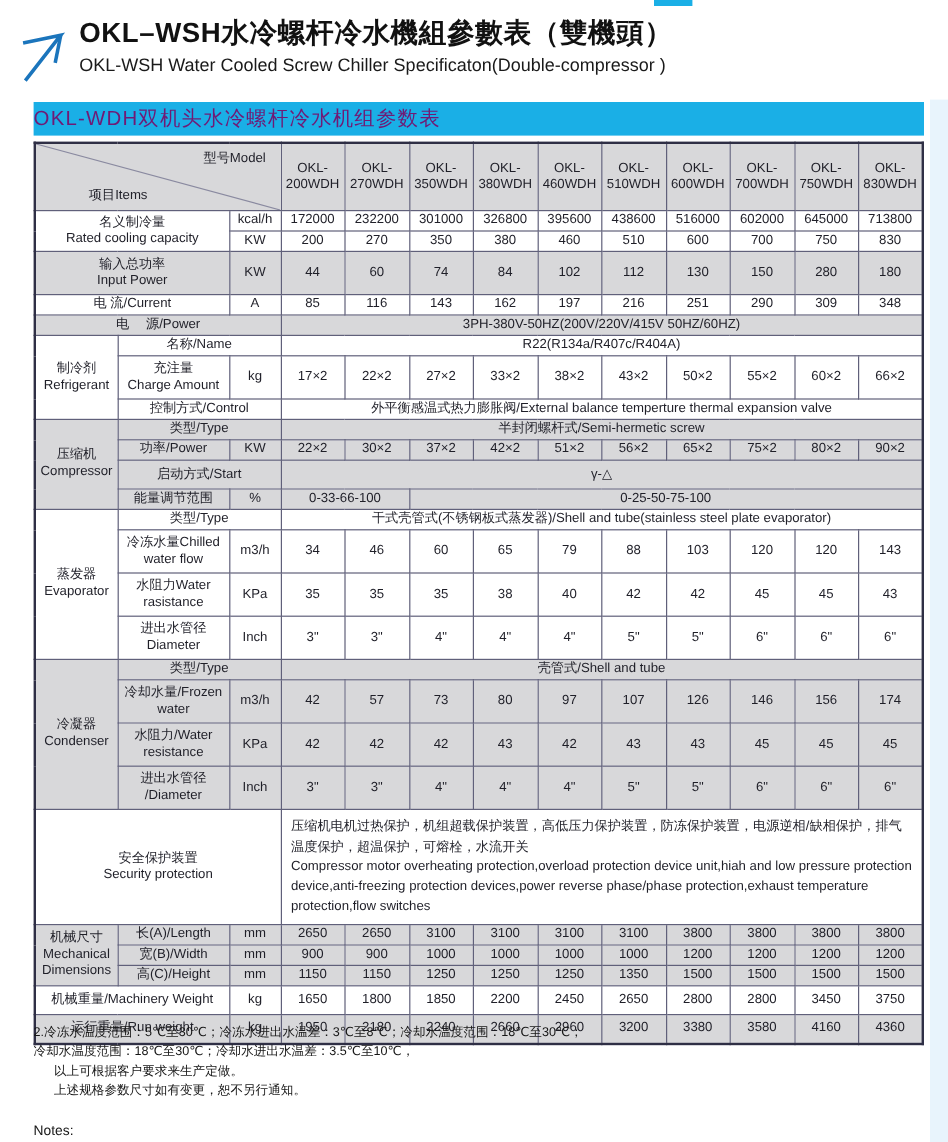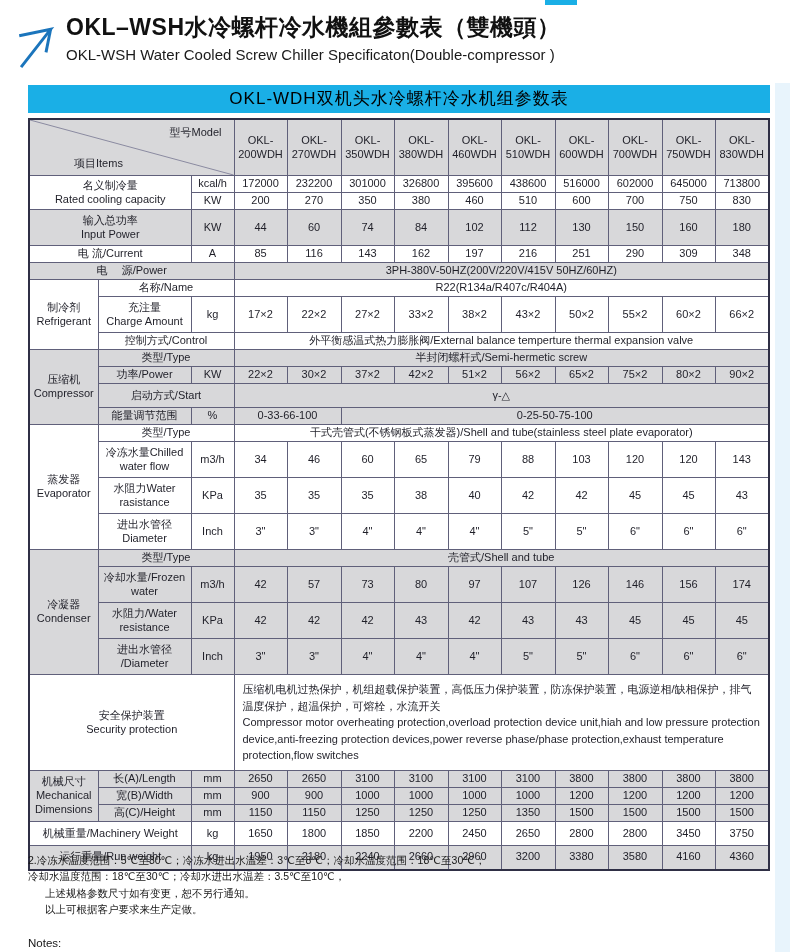--- a/index.html
+++ b/index.html
@@ -16,7 +16,7 @@
   .title-en { font-size:15px; color:#1a1a1a; margin-top:3px; }
 
   .banner { position:absolute; left:28px; top:85px; width:742px; height:28px; background:#1aafe6;
-            color:#000000; font-size:17px; text-align:center; line-height:28px; letter-spacing:1px; }
+            color:#701a75; font-size:17px; text-align:left; line-height:28px; letter-spacing:1px; }
 
   .tablewrap { position:absolute; left:28px; top:118px; }
   table { border-collapse:collapse; table-layout:fixed; width:742px; border:2px solid #2f2f45; }

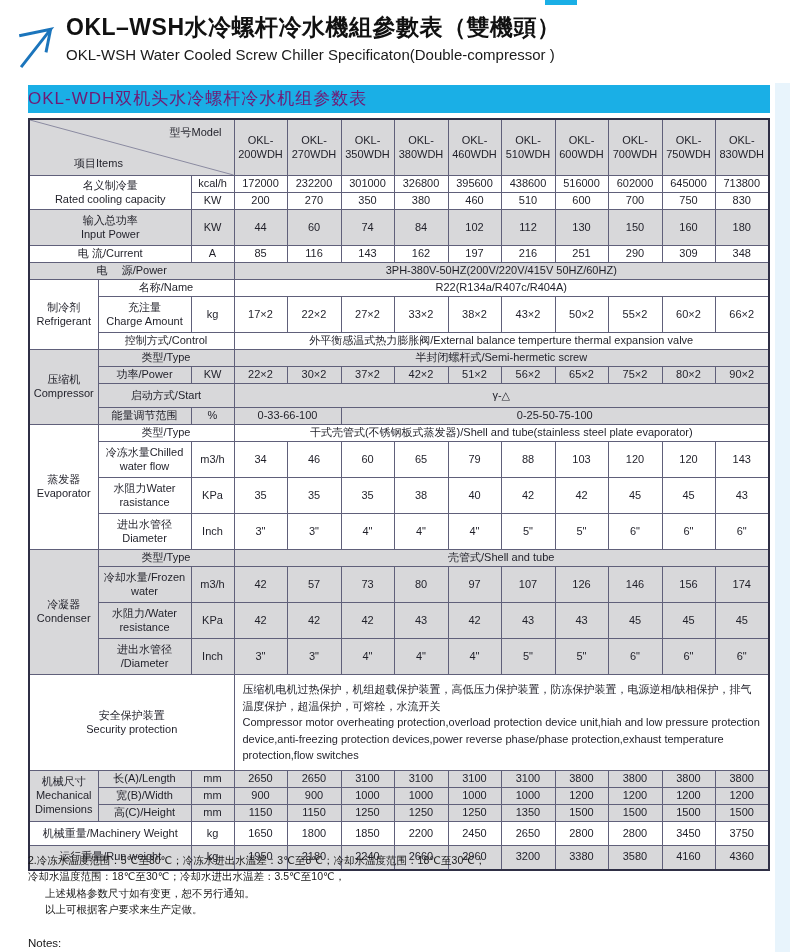--- a/index.html
+++ b/index.html
@@ -156,7 +156,7 @@
             <td class="v">112</td>
             <td class="v">130</td>
             <td class="v">150</td>
-            <td class="v">160</td>
+            <td class="v">280</td>
             <td class="v">180</td>
           </tr>
 

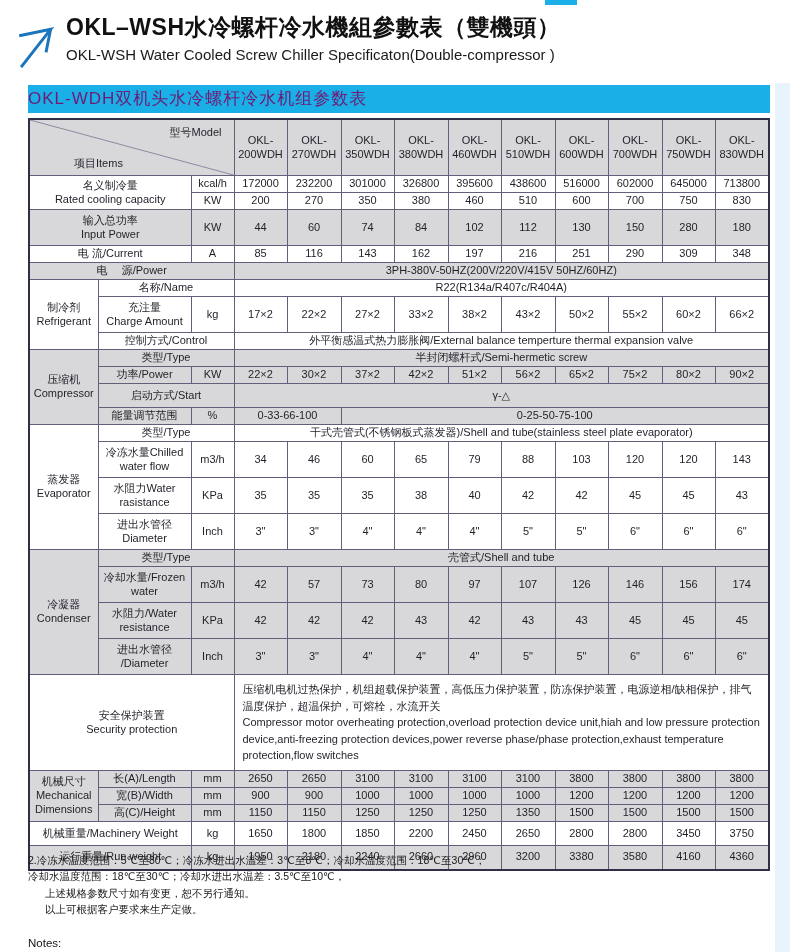--- a/index.html
+++ b/index.html
@@ -432,8 +432,8 @@
     <div>
         <div class="note-zh">2.冷冻水温度范围：5℃至30℃；冷冻水进出水温差：3℃至8℃；冷却水温度范围：18℃至30℃；</div>
         <div class="note-zh">冷却水温度范围：18℃至30℃；冷却水进出水温差：3.5℃至10℃，</div>
+        <div class="note-zh">以上可根据客户要求来生产定做。</div>
         <div class="note-zh">上述规格参数尺寸如有变更，恕不另行通知。</div>
-        <div class="note-zh">以上可根据客户要求来生产定做。</div>
       </div>
     <div class="notes-en-h">Notes:</div>
     <div>

